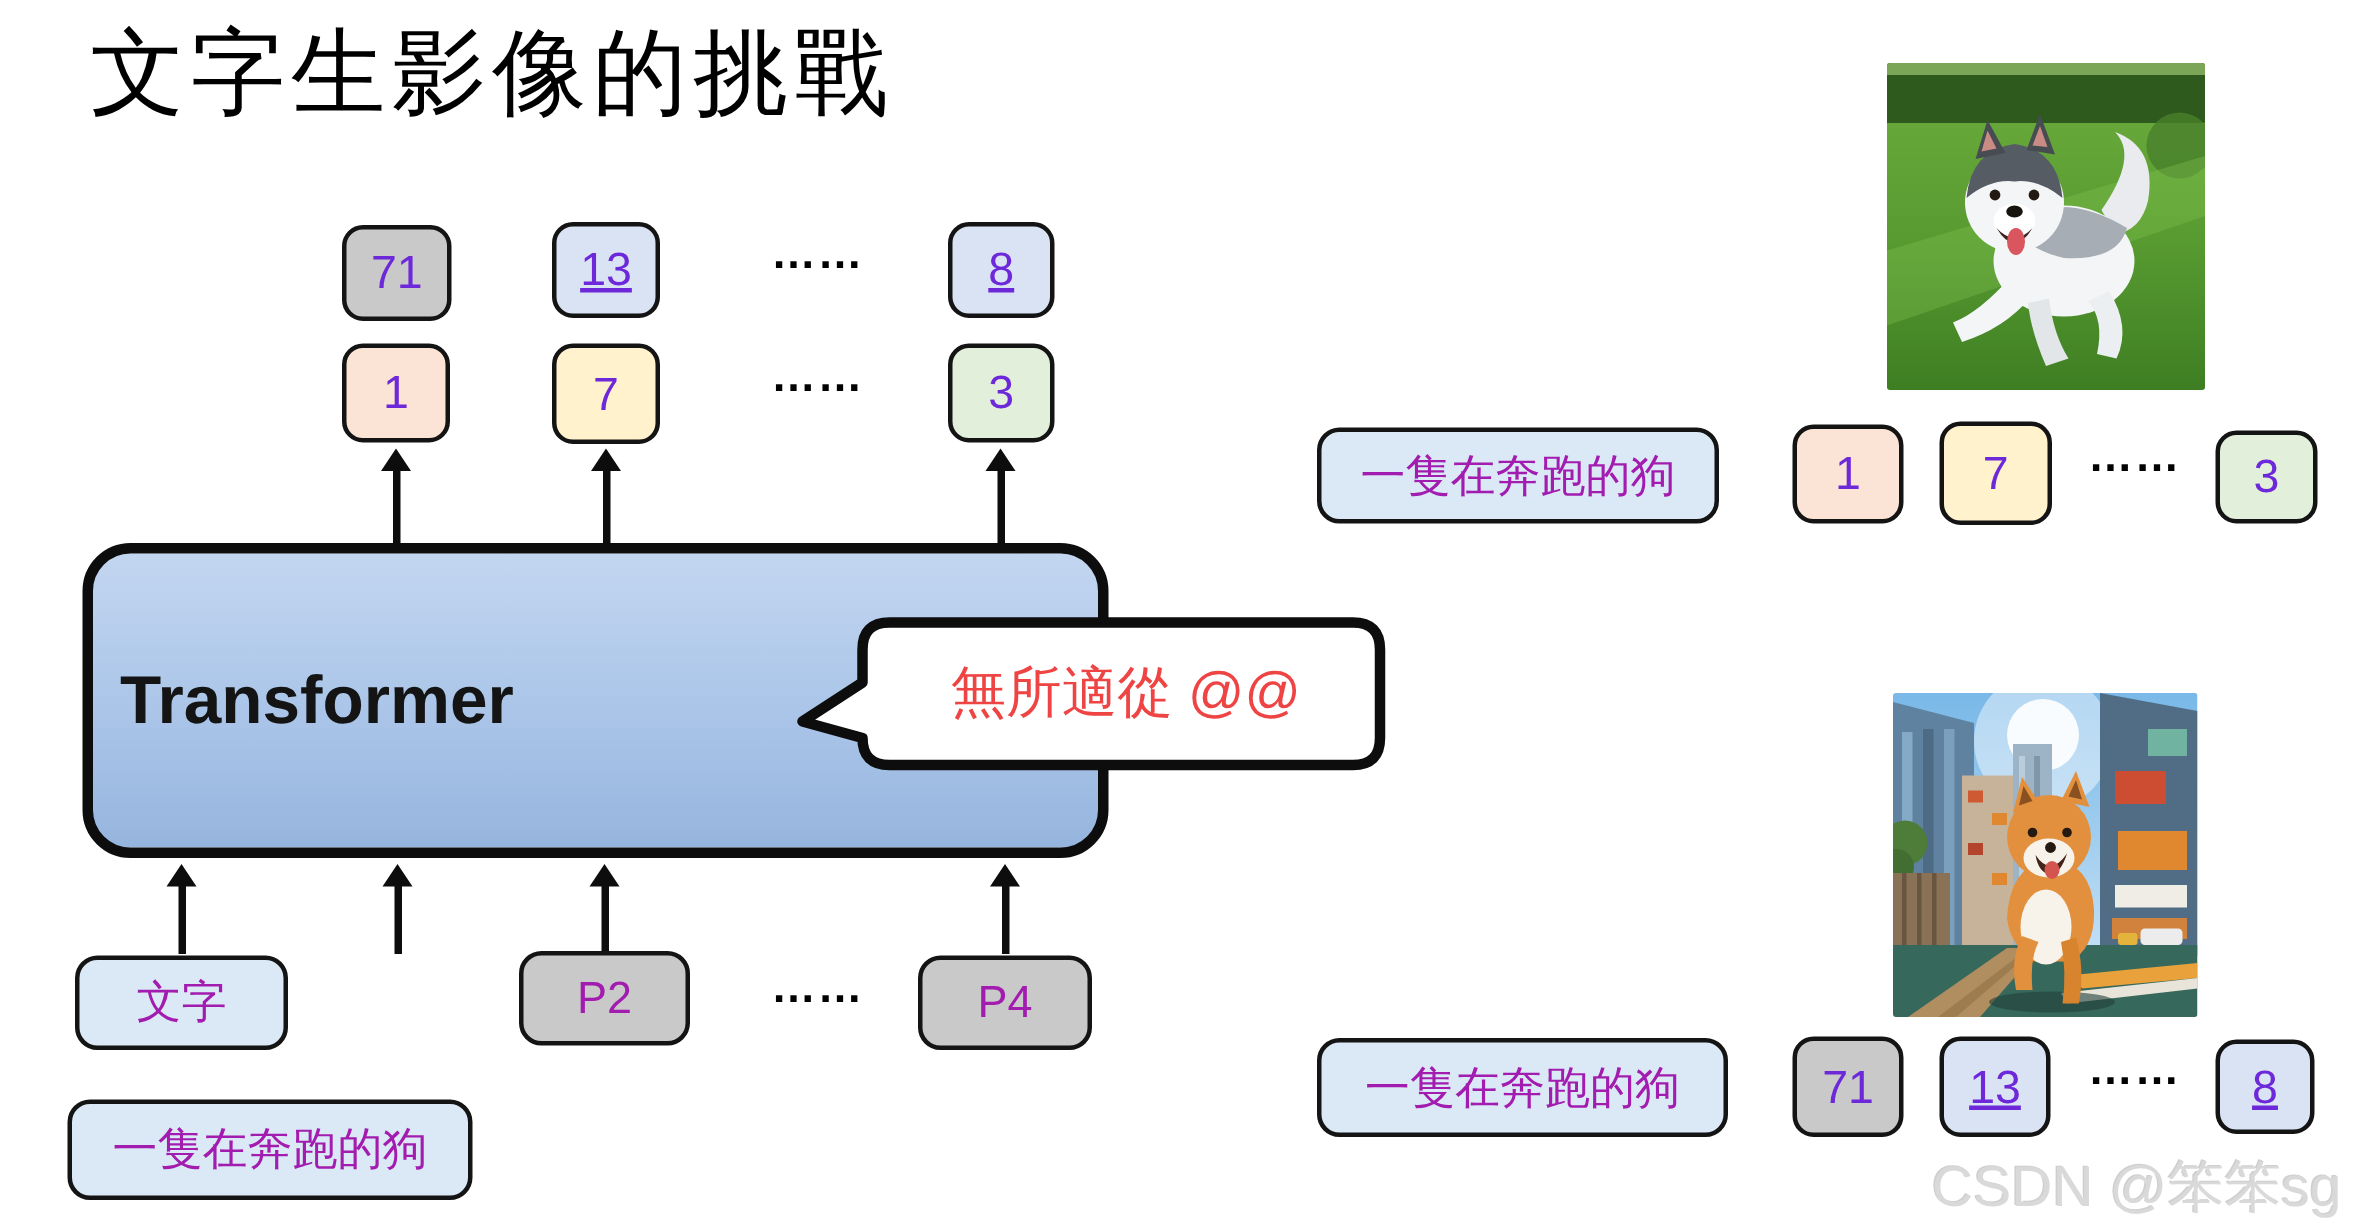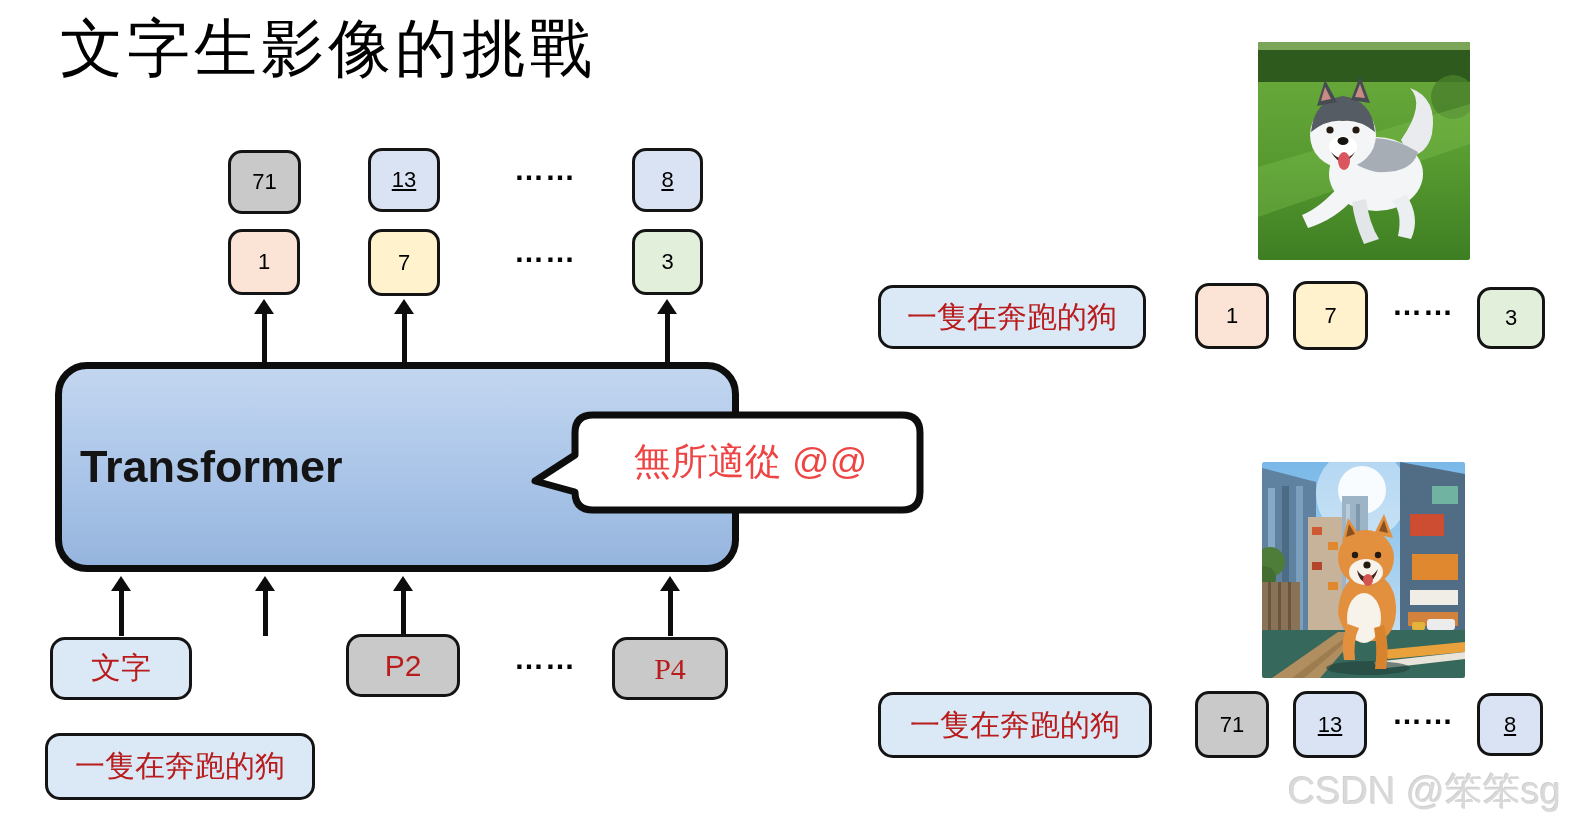--- a/index.html
+++ b/index.html
@@ -16,7 +16,7 @@
   
   .token {
     position:absolute; display:flex; align-items:center; justify-content:center;
-    border:3px solid #141414; border-radius:14px; font-size:22px; color:#000000;
+    border:3px solid #141414; border-radius:14px; font-size:31px; color:#6d28d9;
     box-sizing:border-box;
   }
   .tk-gray   { background:#c9c9c9; }

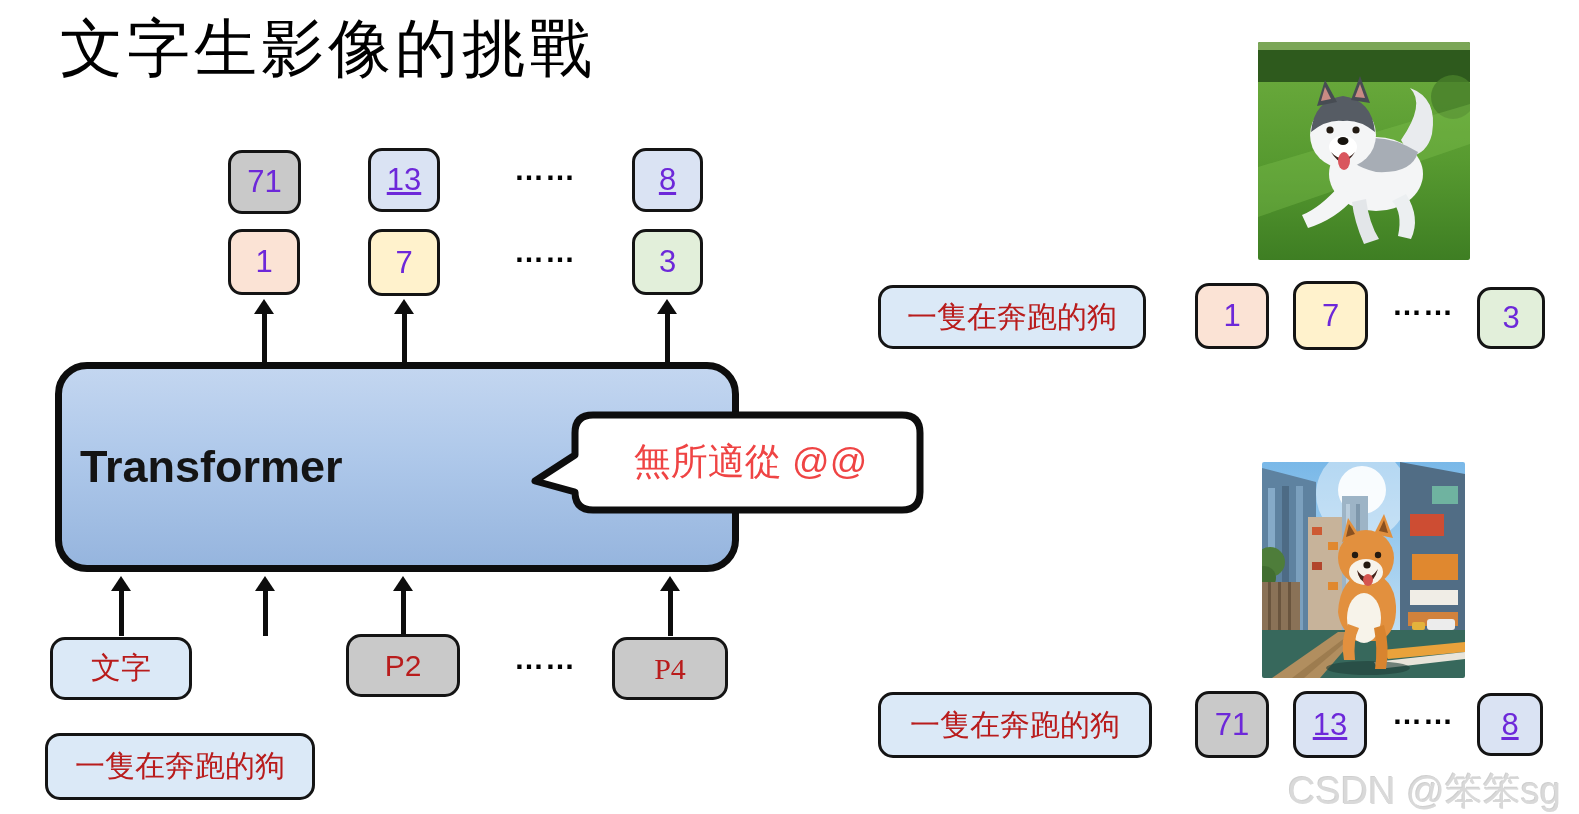--- a/index.html
+++ b/index.html
@@ -28,7 +28,7 @@
   
   .label-box {
     position:absolute; display:flex; align-items:center; justify-content:center;
-    border:3px solid #141414; border-radius:15px; font-size:30px; color:#b91c1c;
+    border:3px solid #141414; border-radius:15px; font-size:30px; color:#a21caf;
     box-sizing:border-box; white-space:nowrap;
   }
   .lb-blue { background:#dbe9f7; }

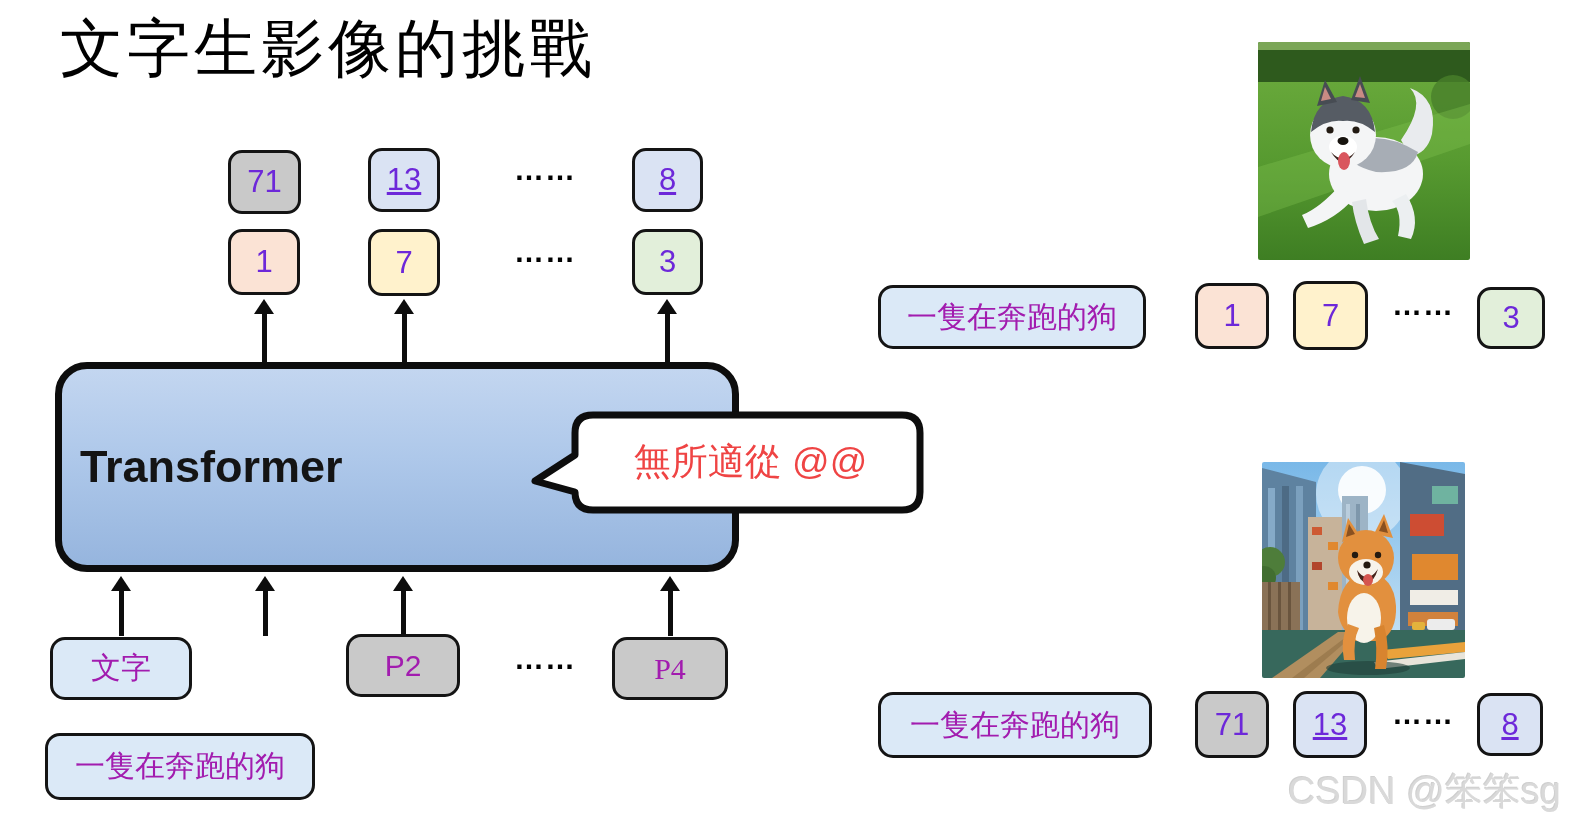--- a/index.html
+++ b/index.html
@@ -144,7 +144,7 @@
   <div class="dots" style="left:500px; top:637px; width:90px; height:63px;">
       <span>……</span>
     </div>
-  <div class="label-box lb-gray" style="left:612px; top:637px; width:116px; height:63px;font-family:Liberation Serif, serif;">P4</div>
+  <div class="label-box lb-gray" style="left:612px; top:637px; width:116px; height:63px;">P4</div>
 
   <div class="label-box lb-blue" style="left:45px; top:733px; width:270px; height:67px;">一隻在奔跑的狗</div>
 

